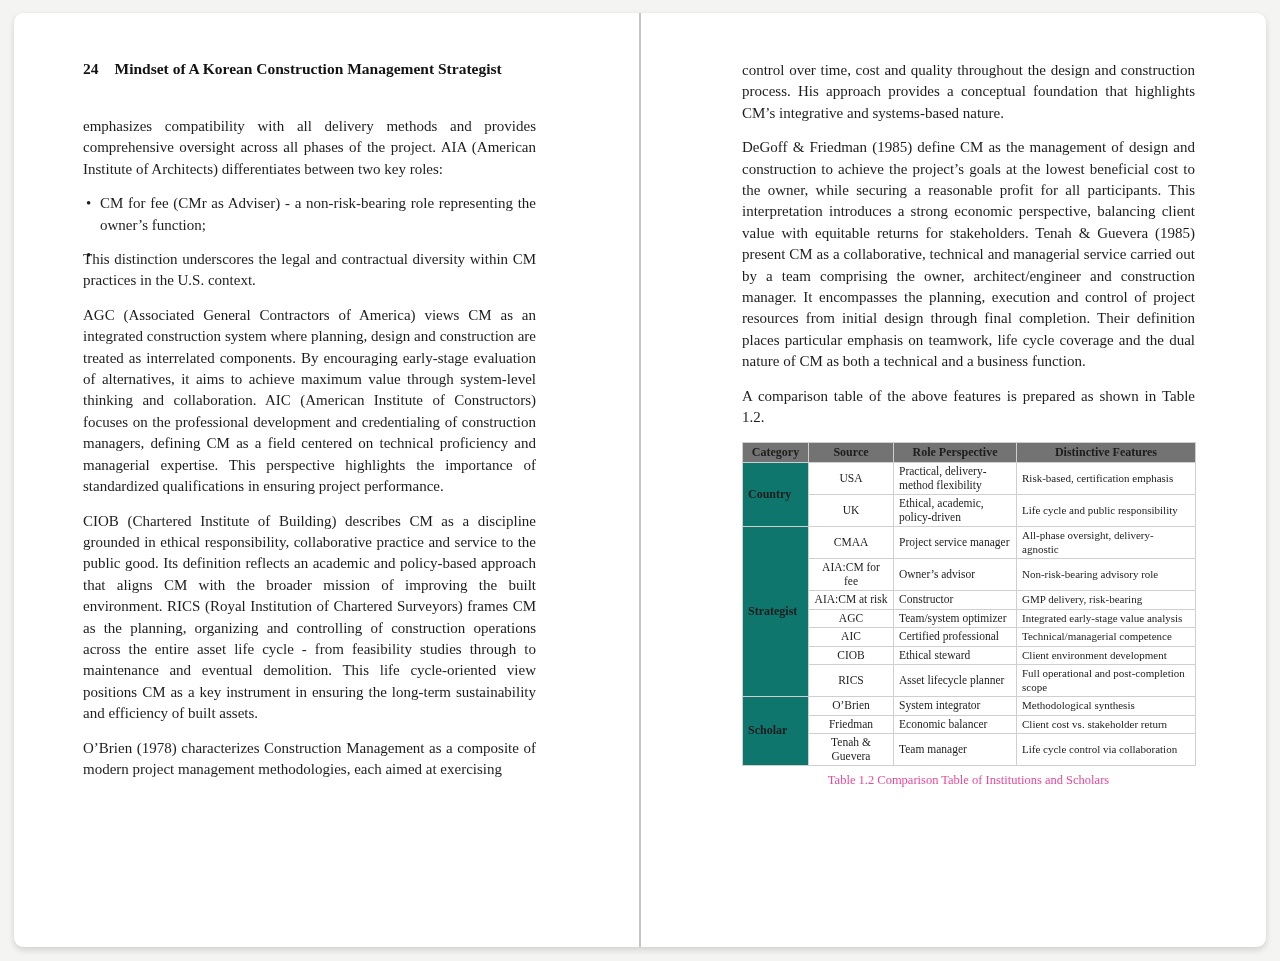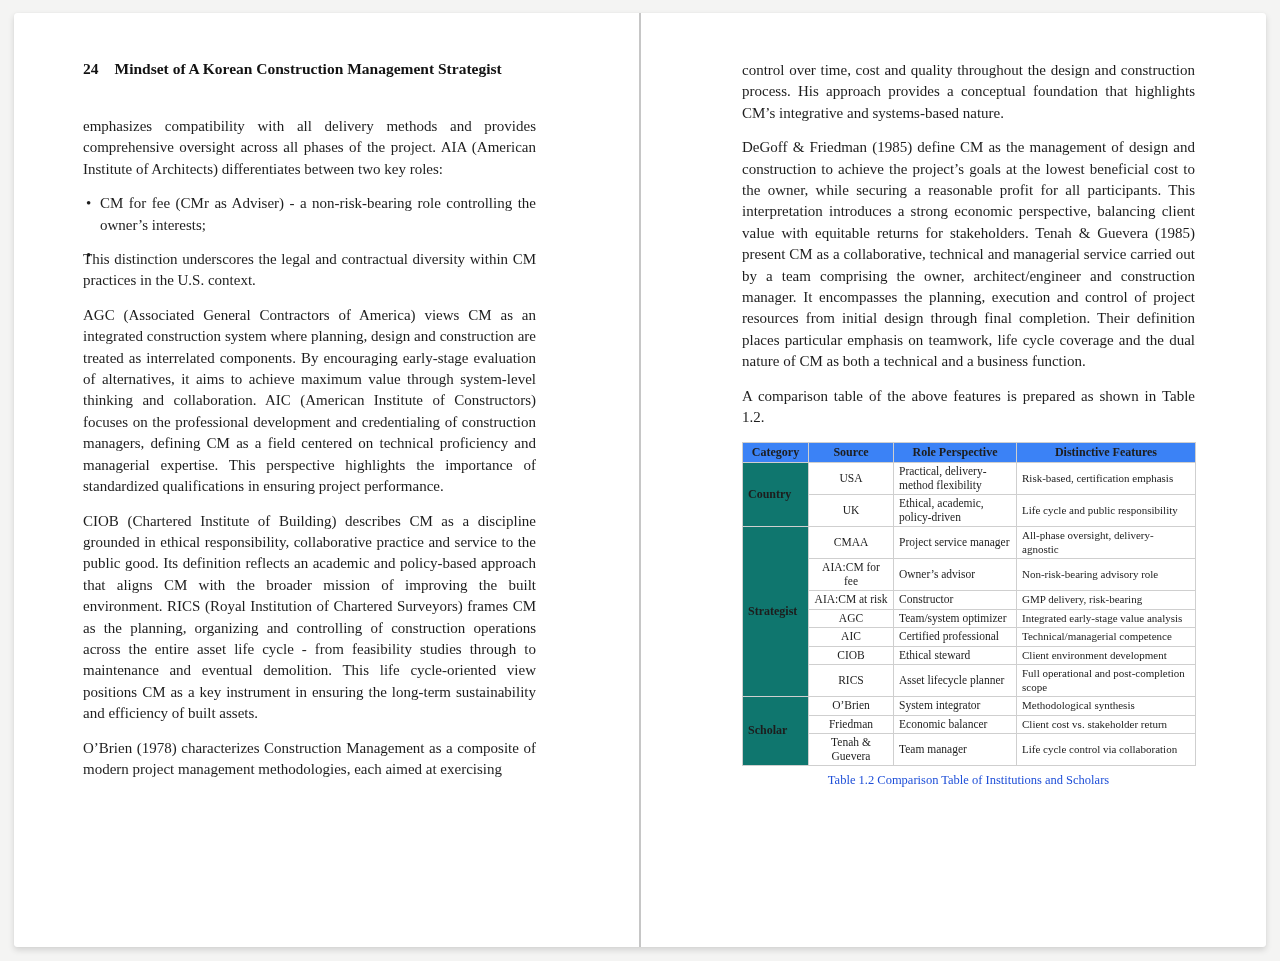--- a/index.html
+++ b/index.html
@@ -13,7 +13,7 @@
     position: absolute; left: 14px; top: 13px;
     width: 1252px; height: 934px;
     background: #ffffff;
-    border-radius: 3px;
+    border-radius: 9px;
     box-shadow: 0 3px 6px rgba(0,0,0,0.14), 0 0 1px rgba(0,0,0,0.08);
   }
   .divider {

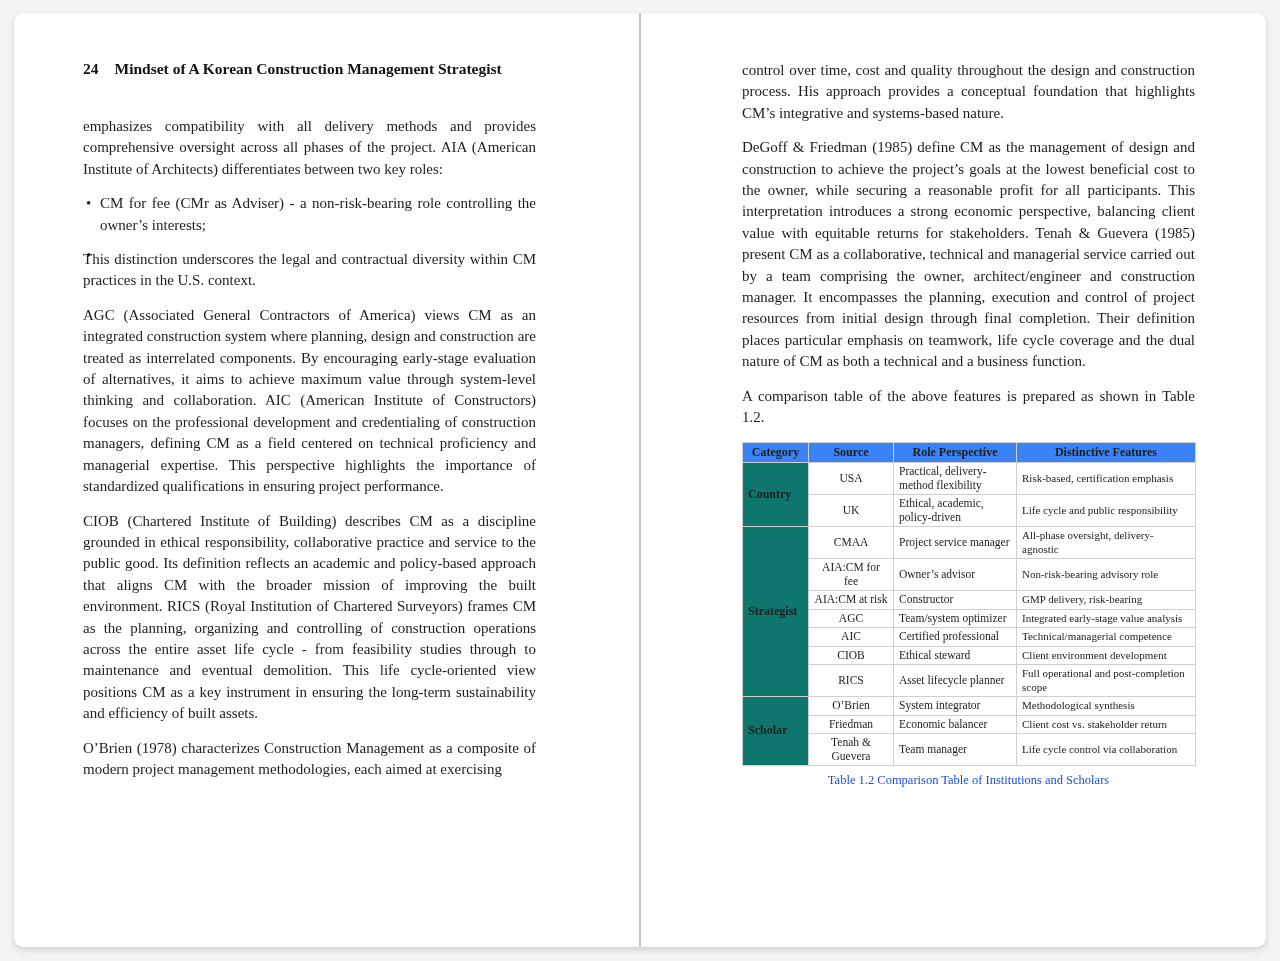--- a/index.html
+++ b/index.html
@@ -83,7 +83,7 @@
     <div class="body-text" id="left-flow">
         <p class="para">emphasizes compatibility with all delivery methods and provides comprehensive oversight across all phases of the project. AIA (American Institute of Architects) differentiates between two key roles:</p>
         <ul class="bullet-list">
-          <li class="bullet-item"><span class="marker">•</span><span>CM for fee (CMr as Adviser) - a non-risk-bearing role controlling the owner’s interests;</span></li>
+          <li class="bullet-item"><span class="marker">•</span><span>CM for fee (CMr as Adviser) - a non-risk-bearing role representing the owner’s function;</span></li>
           <li class="bullet-item"><span class="marker">•</span></li>
         </ul>
         <p class="para">This distinction underscores the legal and contractual diversity within CM practices in the U.S. context.</p>

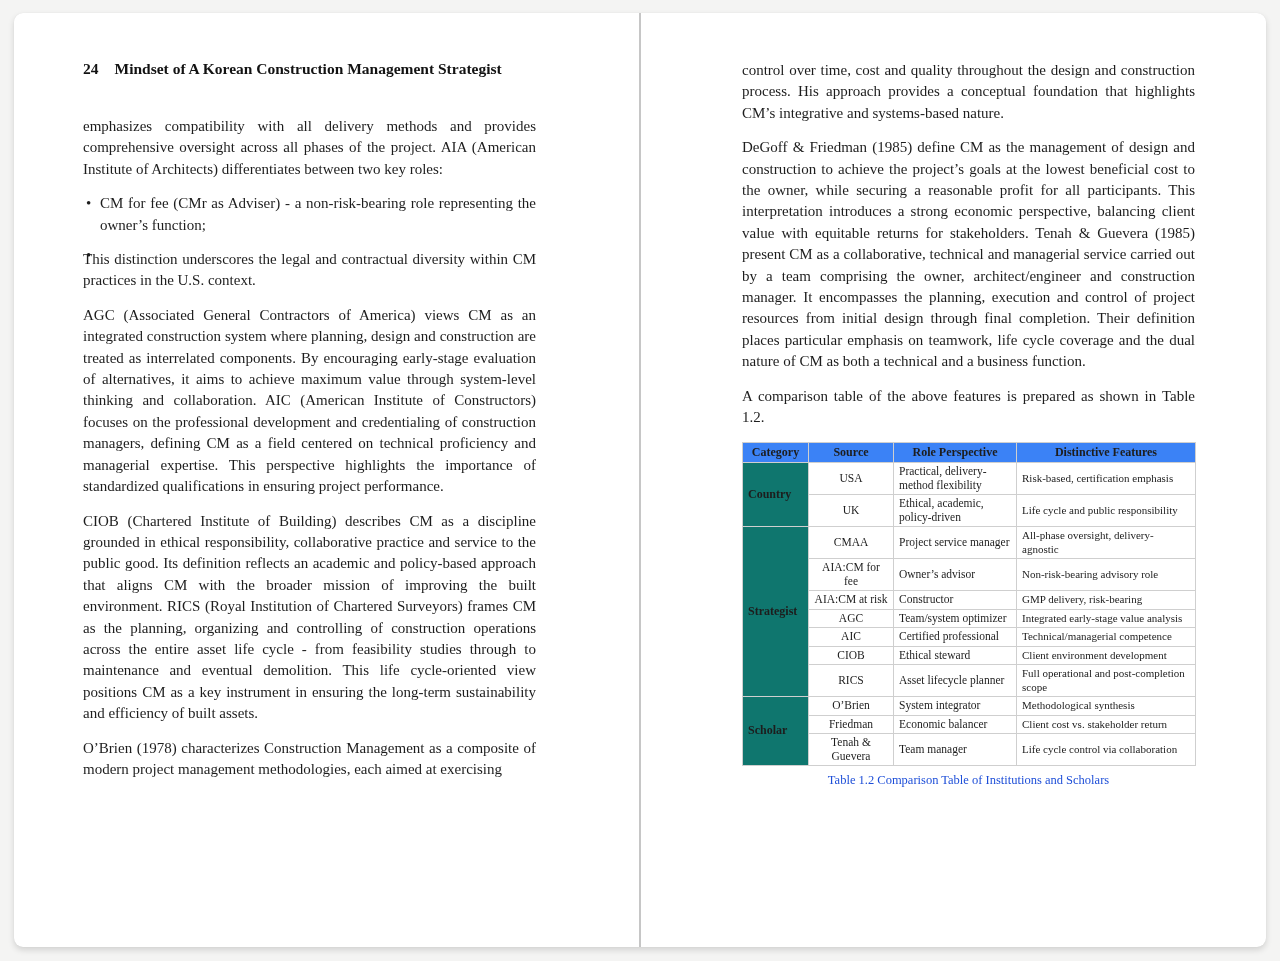--- a/index.html
+++ b/index.html
@@ -53,7 +53,7 @@
     overflow: hidden;
   }
   table.cmp th {
-    background: #3b82f6; font-size: 12px; font-weight: bold;
+    background: #737373; font-size: 12px; font-weight: bold;
     padding: 3px 4px; text-align: center;
   }
   td.cat {

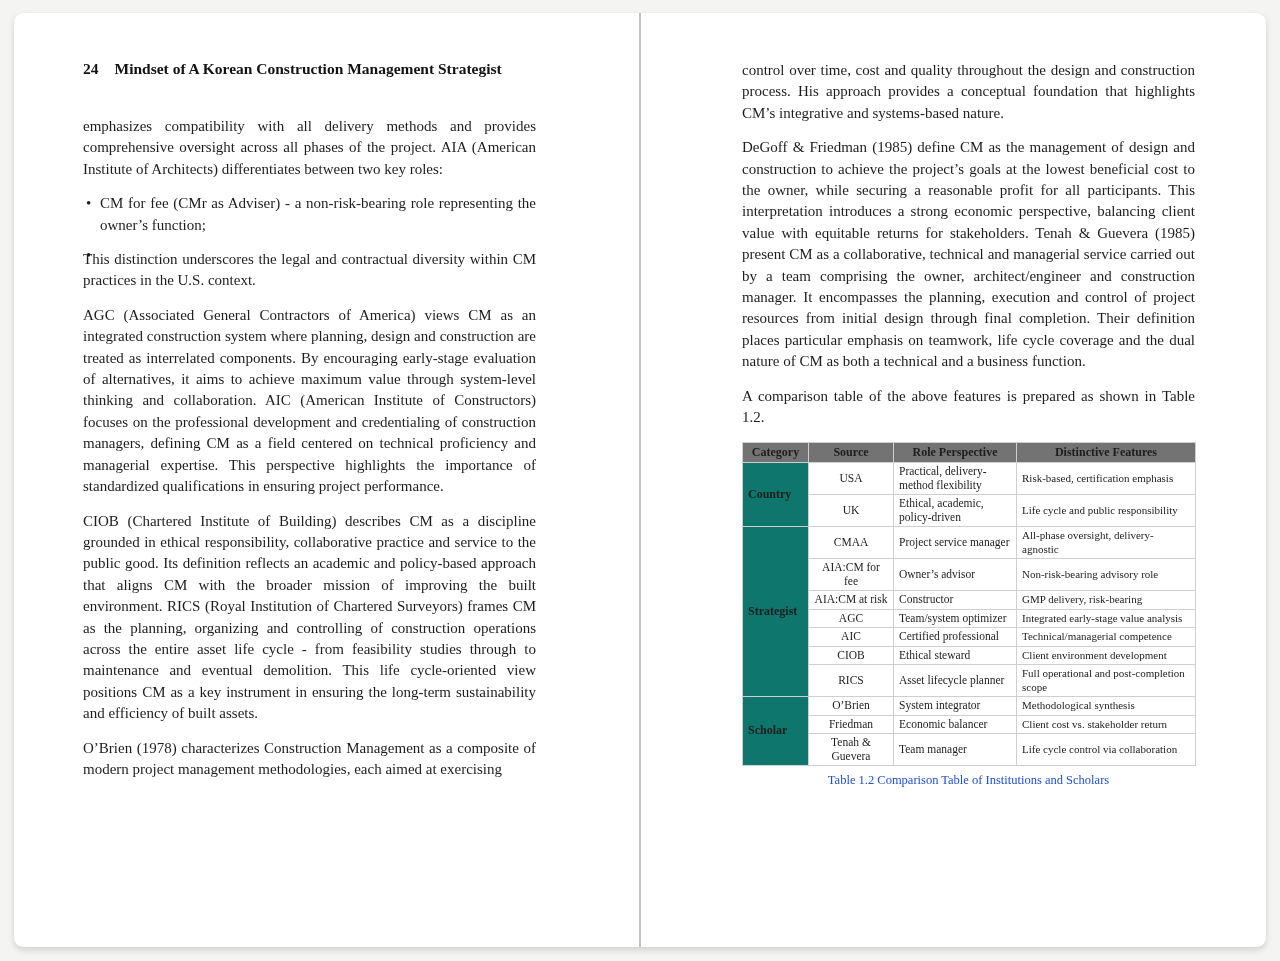--- a/index.html
+++ b/index.html
@@ -66,7 +66,7 @@
 
   .table-caption {
     margin-top: 7px; text-align: center;
-    font-size: 12.5px; color: #1d4ed8;
+    font-size: 12.5px; color: #ec4899;
   }
 </style>
 </head>

